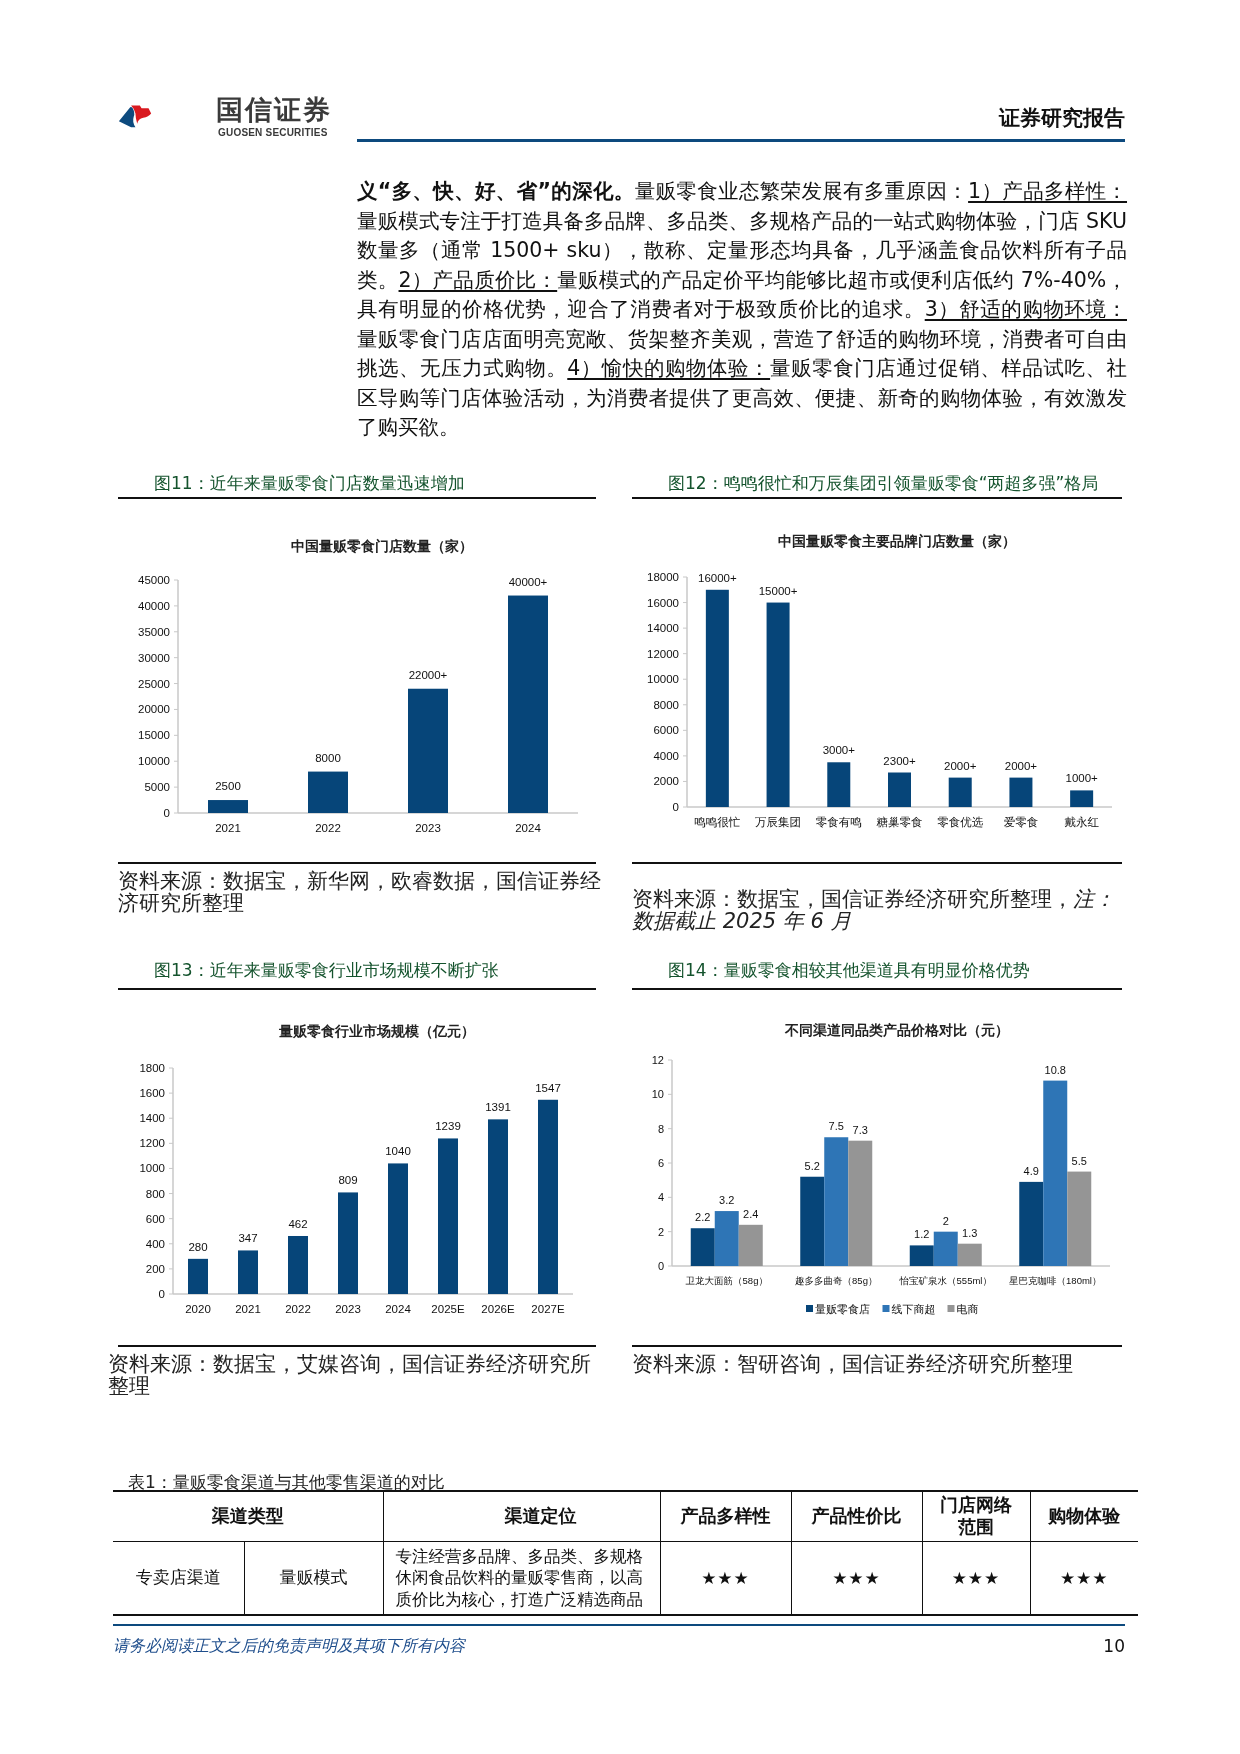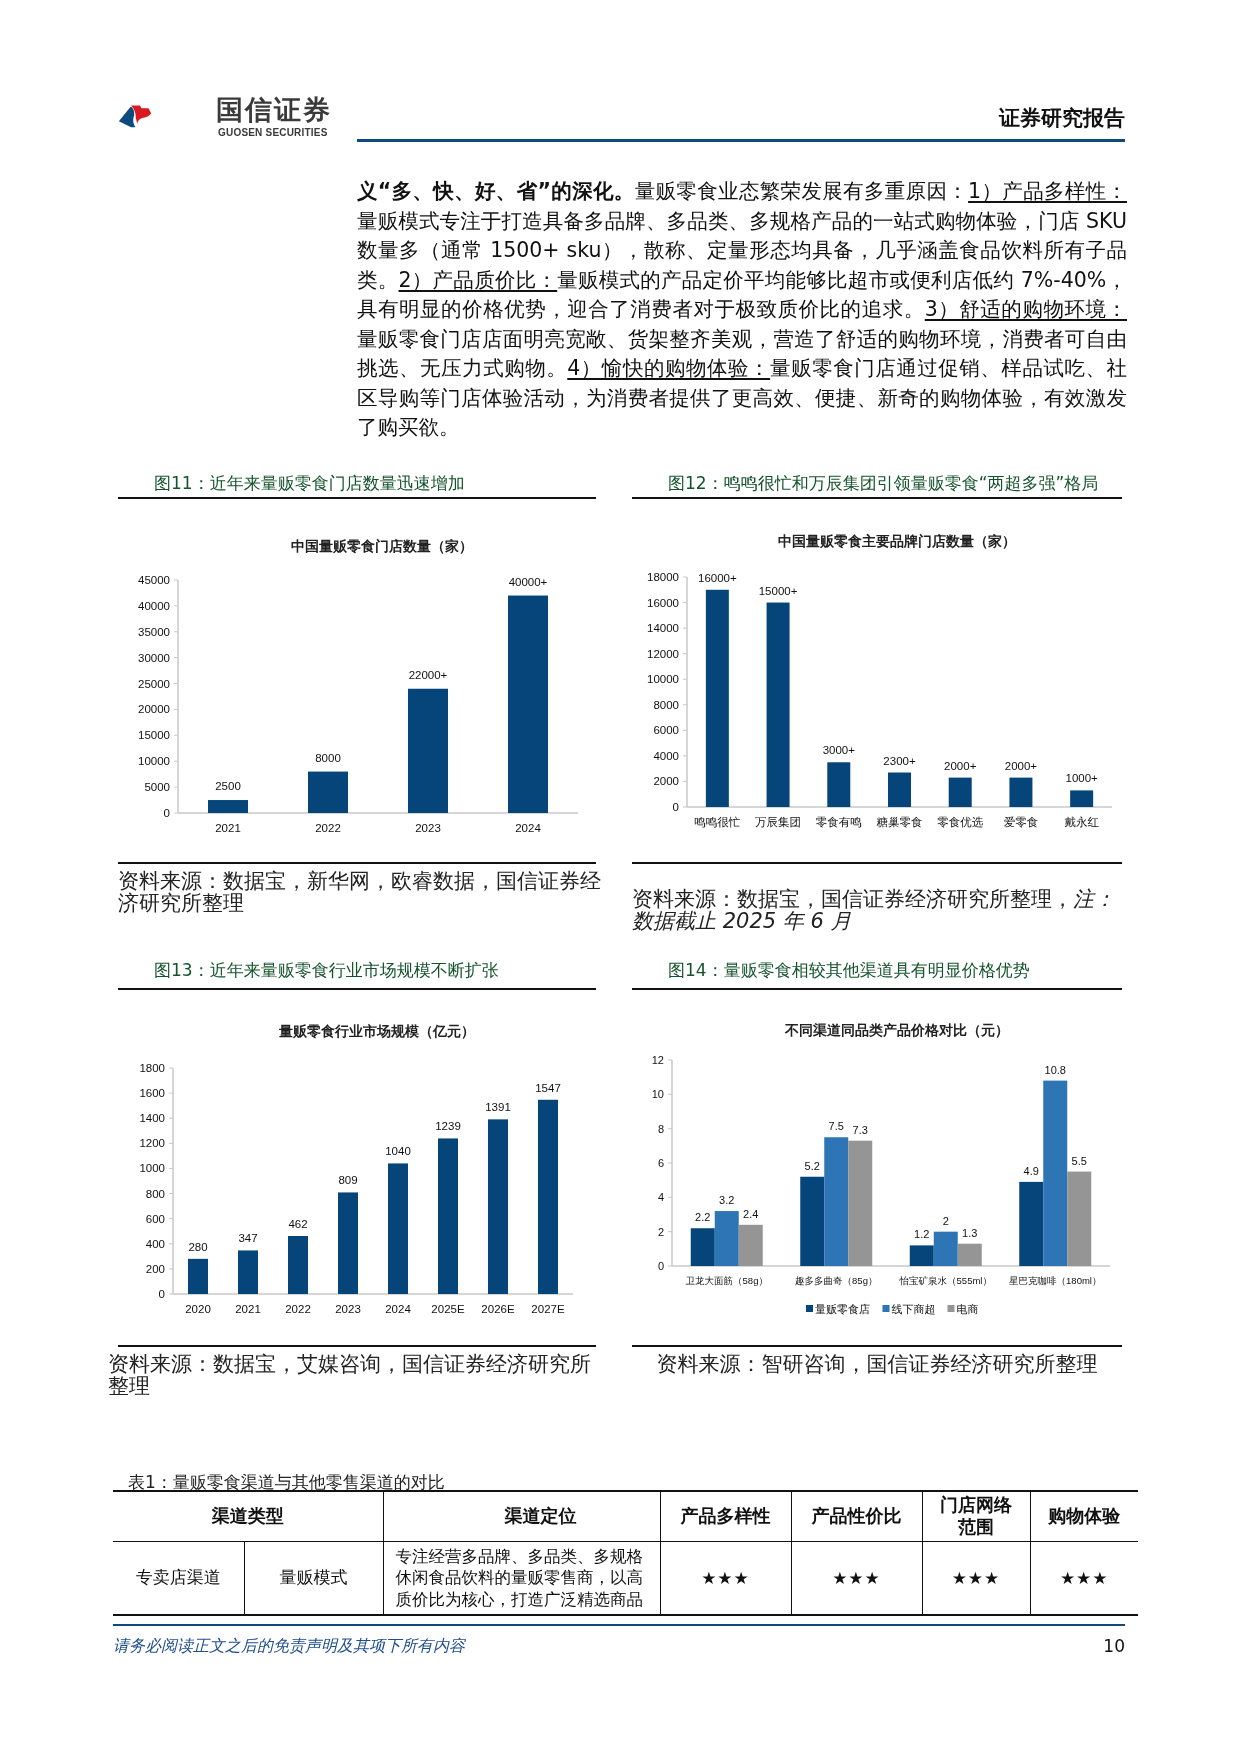--- a/index.html
+++ b/index.html
@@ -261,7 +261,7 @@
     <text x="324.5" y="268" font-size="11" fill="#111">电商</text>
   </svg>
 <div class="abs fig-rule" style="left:632px;top:1345px;width:490px;"></div>
-<div class="abs src" style="left:632px;top:1353px;width:490px;text-align:center;">资料来源：智研咨询，国信证券经济研究所整理</div>
+<div class="abs src" style="left:632px;top:1353px;width:490px;">资料来源：智研咨询，国信证券经济研究所整理</div>
 
 <div class="abs tbl-cap">表1：量贩零食渠道与其他零售渠道的对比</div>
 <table class="cmp">

